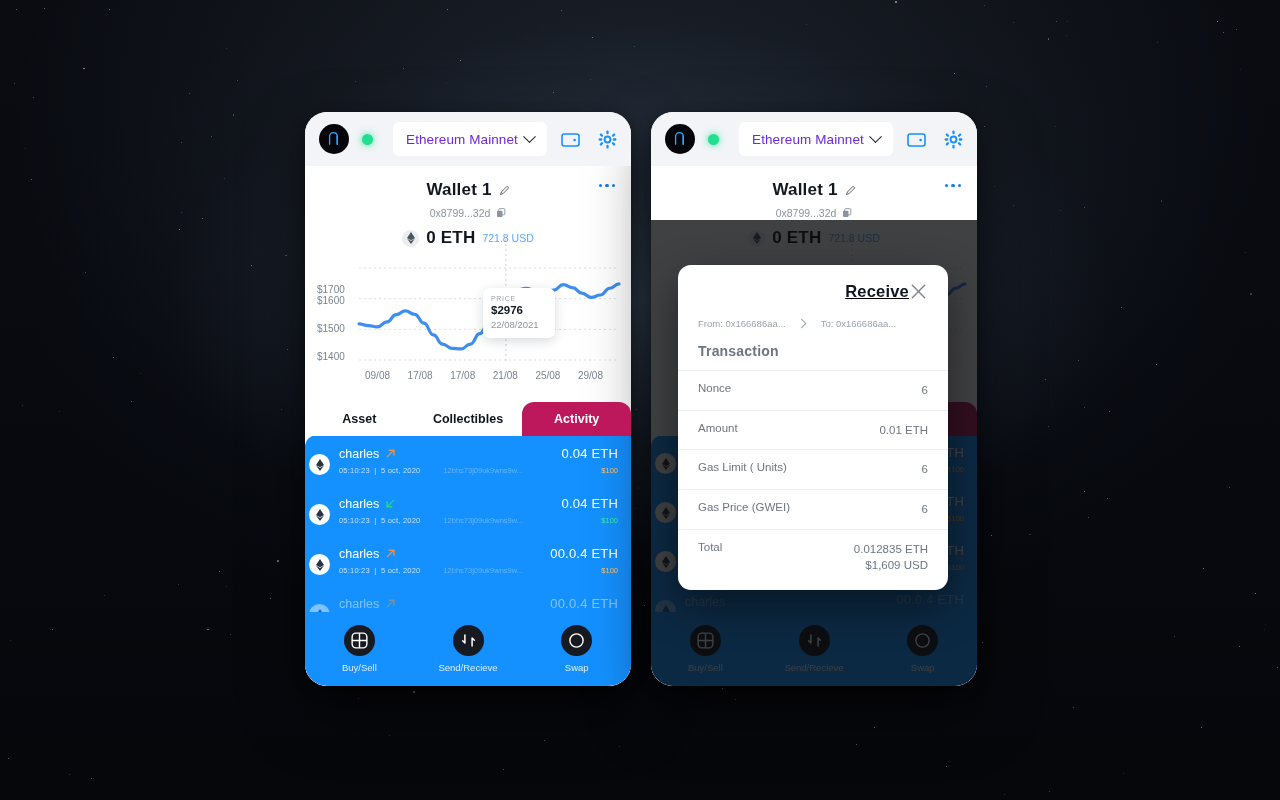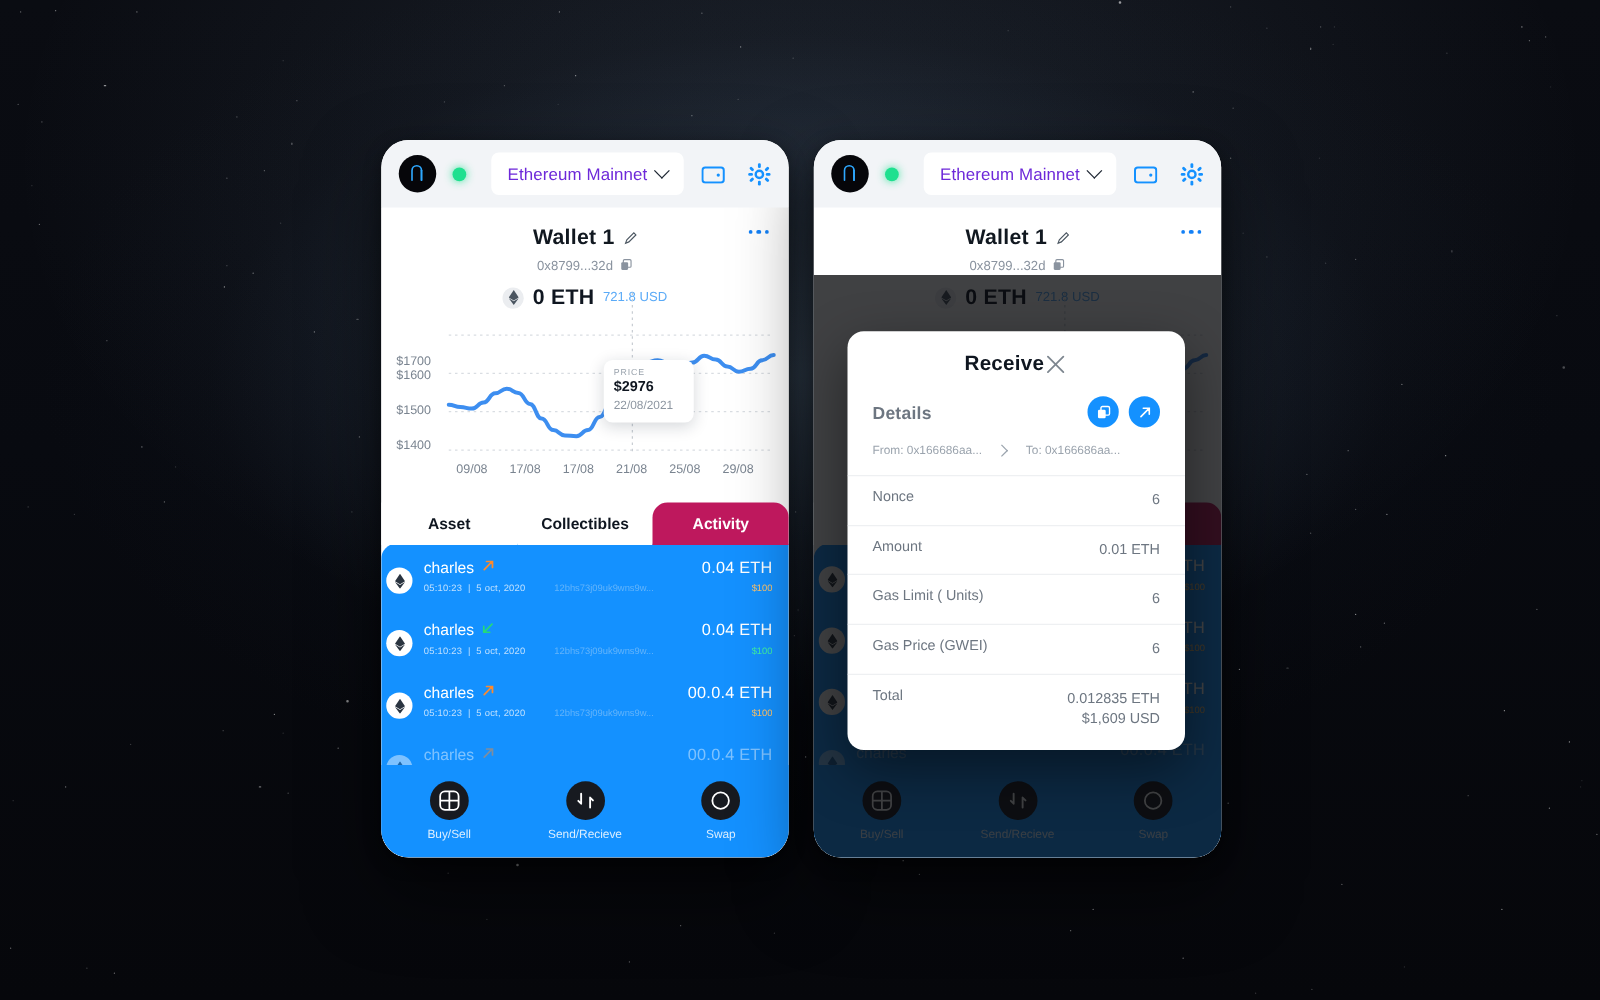--- a/index.html
+++ b/index.html
@@ -206,8 +206,9 @@
     overflow: hidden;
   }
   .modal-head {
-    display: flex; align-items: center; justify-content: center;
+    display: flex; align-items: center; justify-content: flex-end;
     padding: 17px 20px 4px;
+    text-decoration: underline;
   }
   .modal-title { font-size: 16.5px; font-weight: bold; color: #0f1620; letter-spacing: .2px; }
   .modal-close { cursor: default; display:flex; }

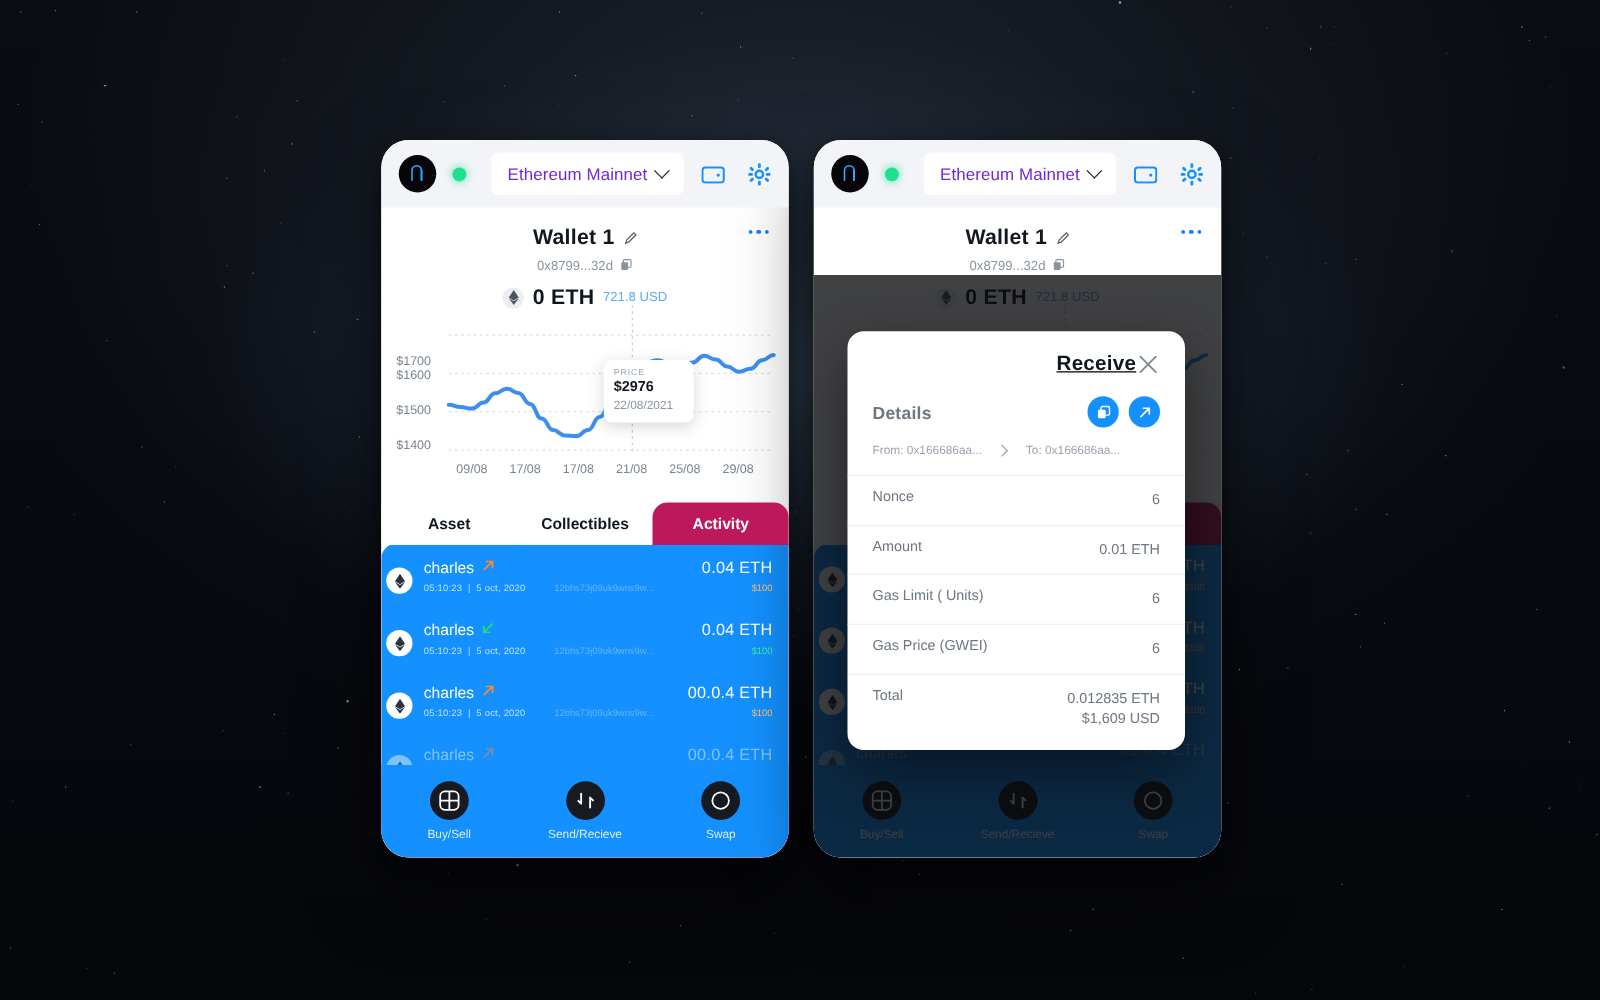--- a/index.html
+++ b/index.html
@@ -909,22 +909,6 @@
         </span>
       </div>
 
-      <div class="modal-sub-row">
-        <span class="modal-sub">Details</span>
-        <span class="round-btns">
-          <span class="round-btn">
-            <svg width="12" height="12" viewBox="0 0 14 14">
-                <rect x="4.4" y="1.4" width="8" height="8" rx="1.3" fill="none" stroke="#fff" stroke-width="1.3"></rect>
-                <rect x="1.6" y="4.4" width="7.2" height="8" rx="1.3" fill="#fff"></rect>
-              </svg>
-          </span>
-          <span class="round-btn">
-            <svg width="12" height="12" viewBox="0 0 14 14">
-                <path d="M3.2 10.8L10.8 3.2M5.4 3h5.6v5.6" stroke="#fff" stroke-width="1.5" fill="none" stroke-linecap="round"></path>
-              </svg>
-          </span>
-        </span>
-      </div>
 
       <div class="addr-row">
         <span class="addr-text">From: 0x166686aa...</span>

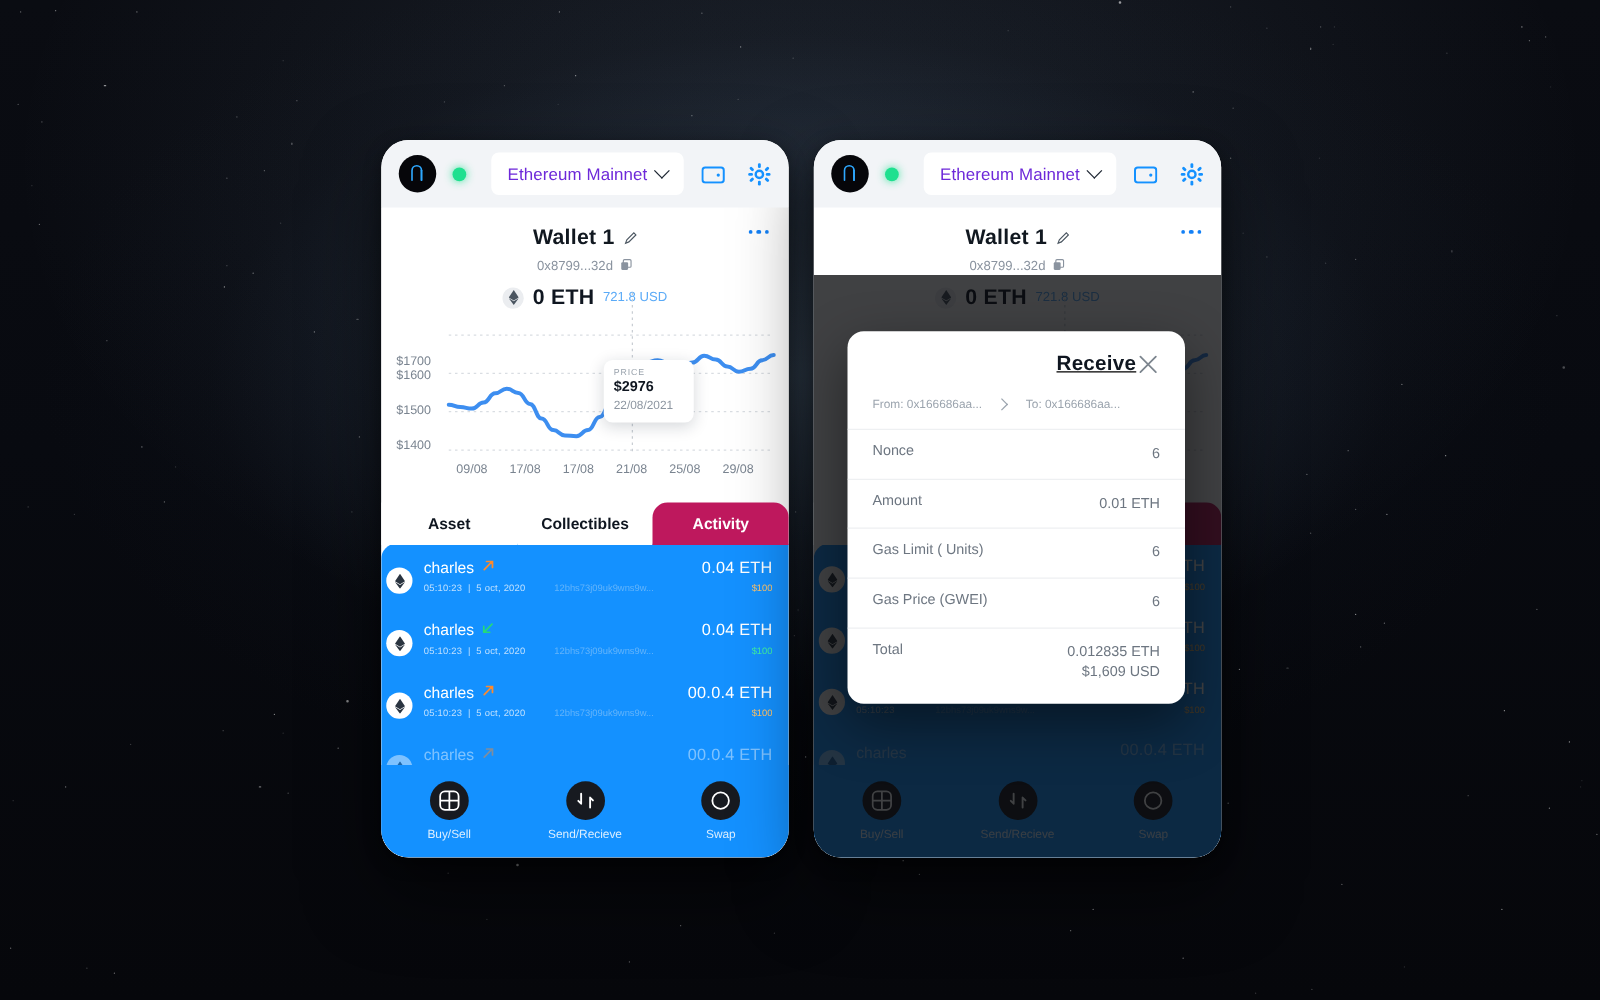--- a/index.html
+++ b/index.html
@@ -916,6 +916,7 @@
         <span class="addr-text addr-to">To: 0x166686aa...</span>
       </div>
 
+      <div class="tx-title">Transaction</div>
 
       <div class="tx-row">
         <span>Nonce</span>

